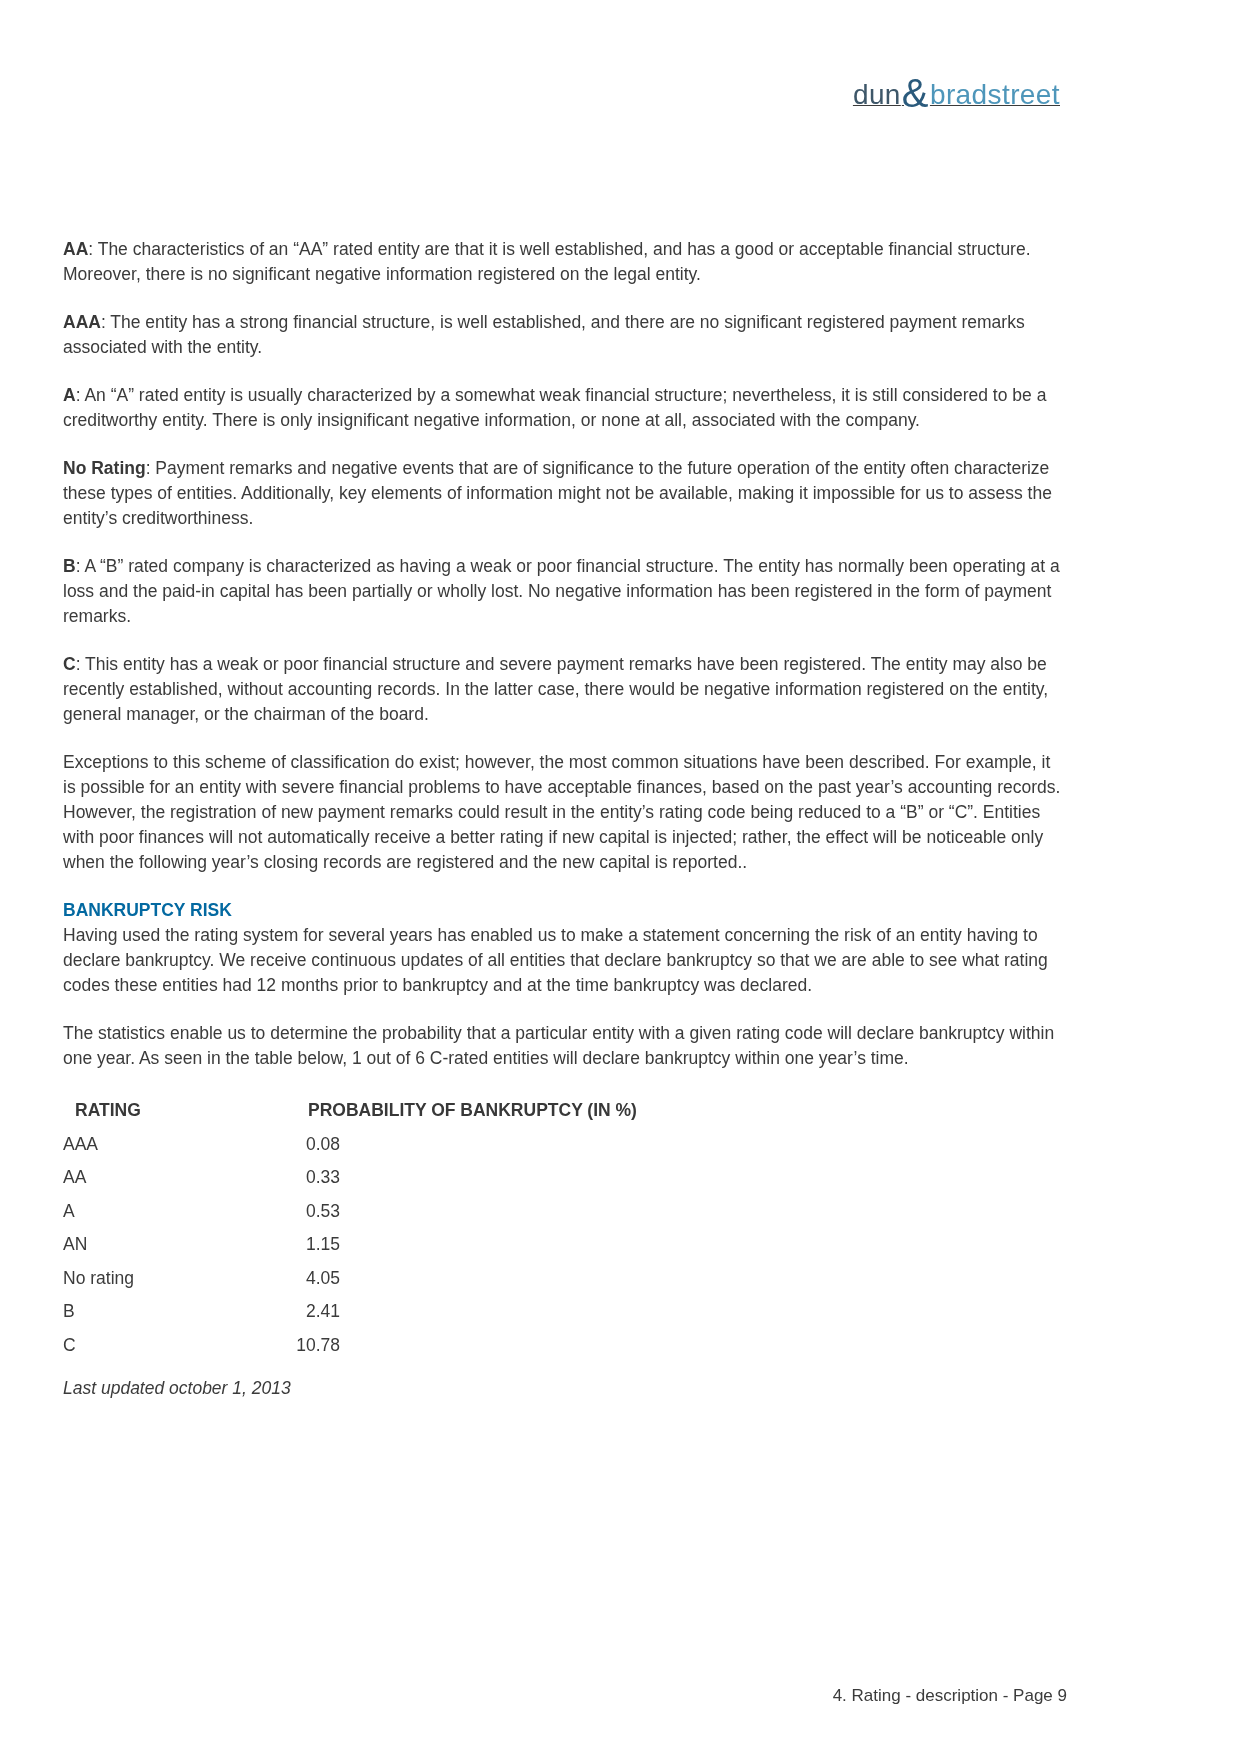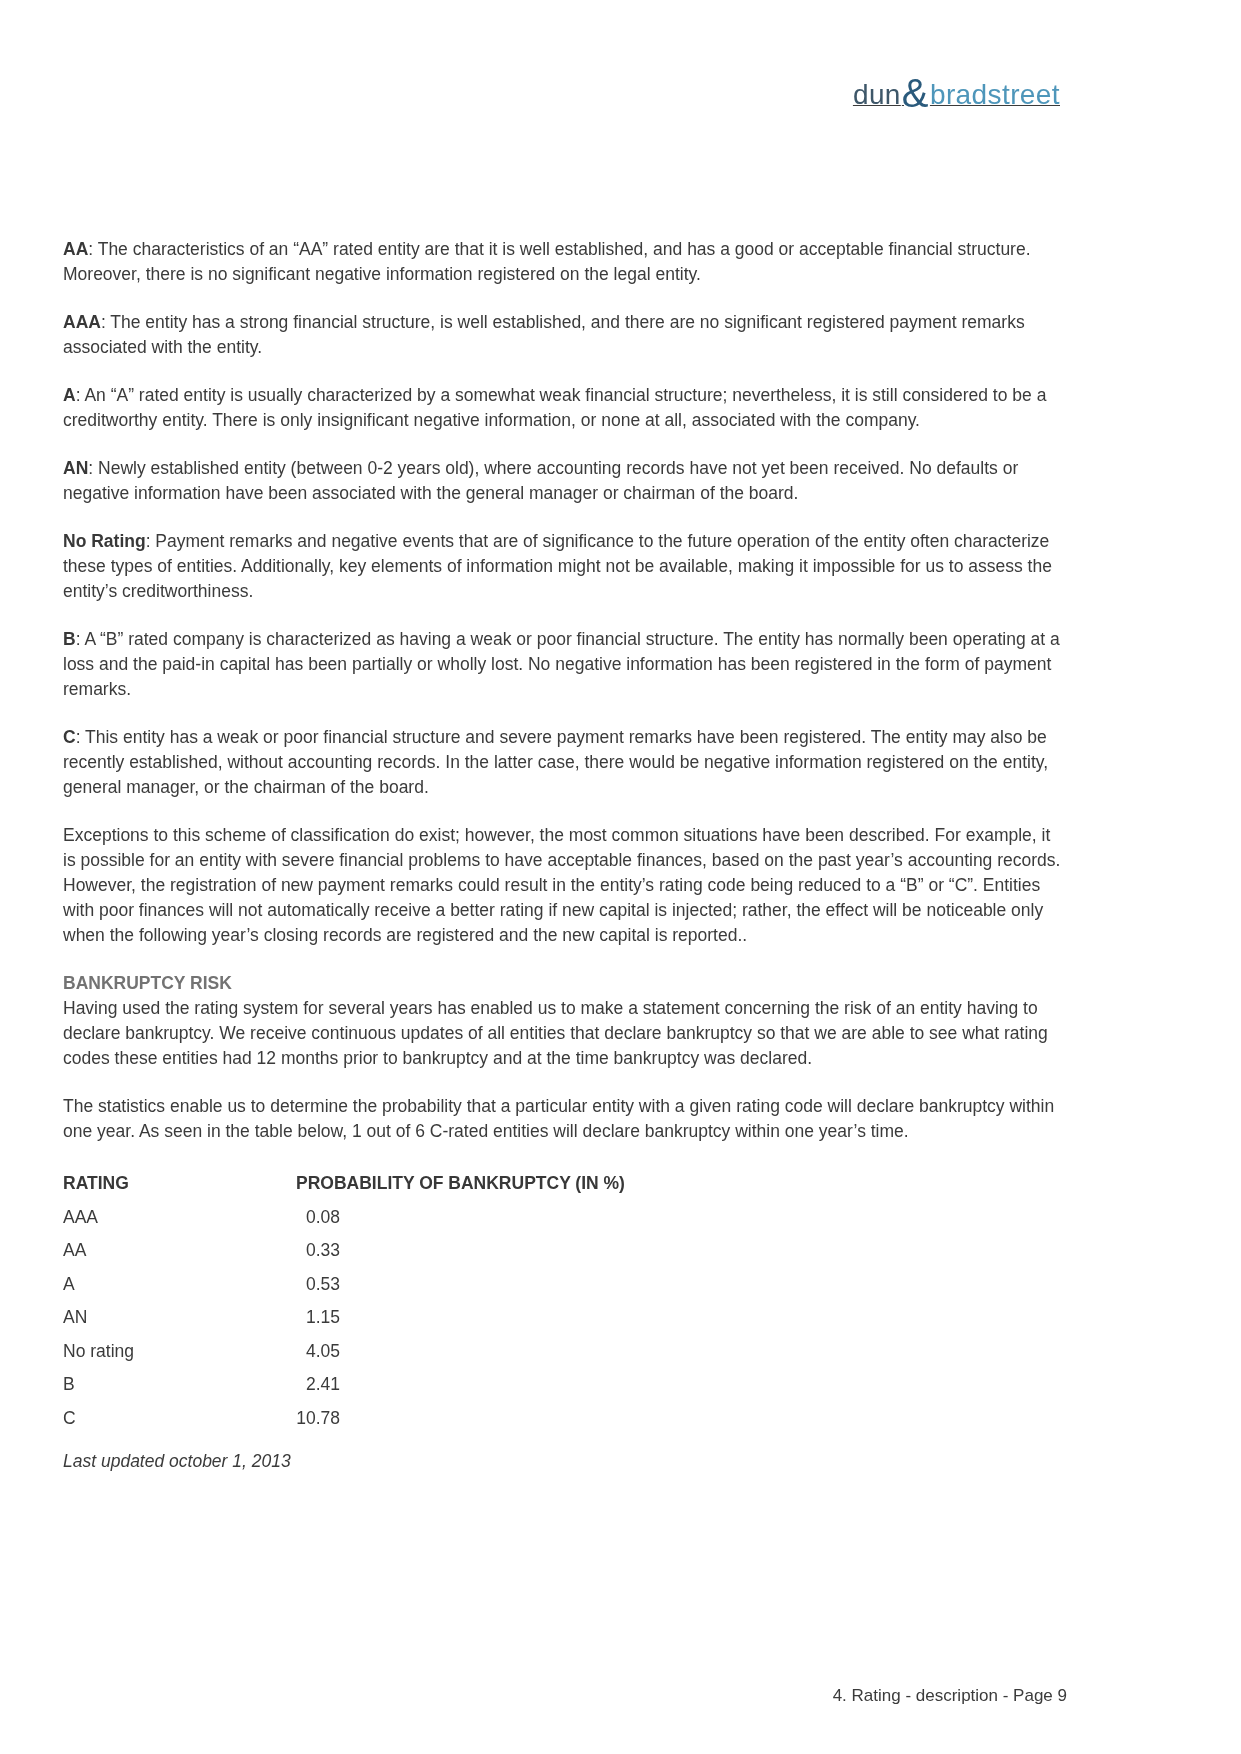--- a/index.html
+++ b/index.html
@@ -88,7 +88,6 @@
 
     <div class="para"><b>A</b><span>: An “A” rated entity is usually characterized by a somewhat weak financial structure; nevertheless, it is still considered to be a creditworthy entity. There is only insignificant negative information, or none at all, associated with the company.</span></div>
 
-    <div class="para"><b>AN</b><span>: Newly established entity (between 0-2 years old), where accounting records have not yet been received. No defaults or negative information have been associated with the general manager or chairman of the board.</span></div>
 
     <div class="para"><b>No Rating</b><span>: Payment remarks  and negative events  that are of significance  to the future operation of the entity often characterize these types of entities. Additionally, key elements of information might not be available, making it impossible for us to assess the entity’s creditworthiness.</span></div>
 

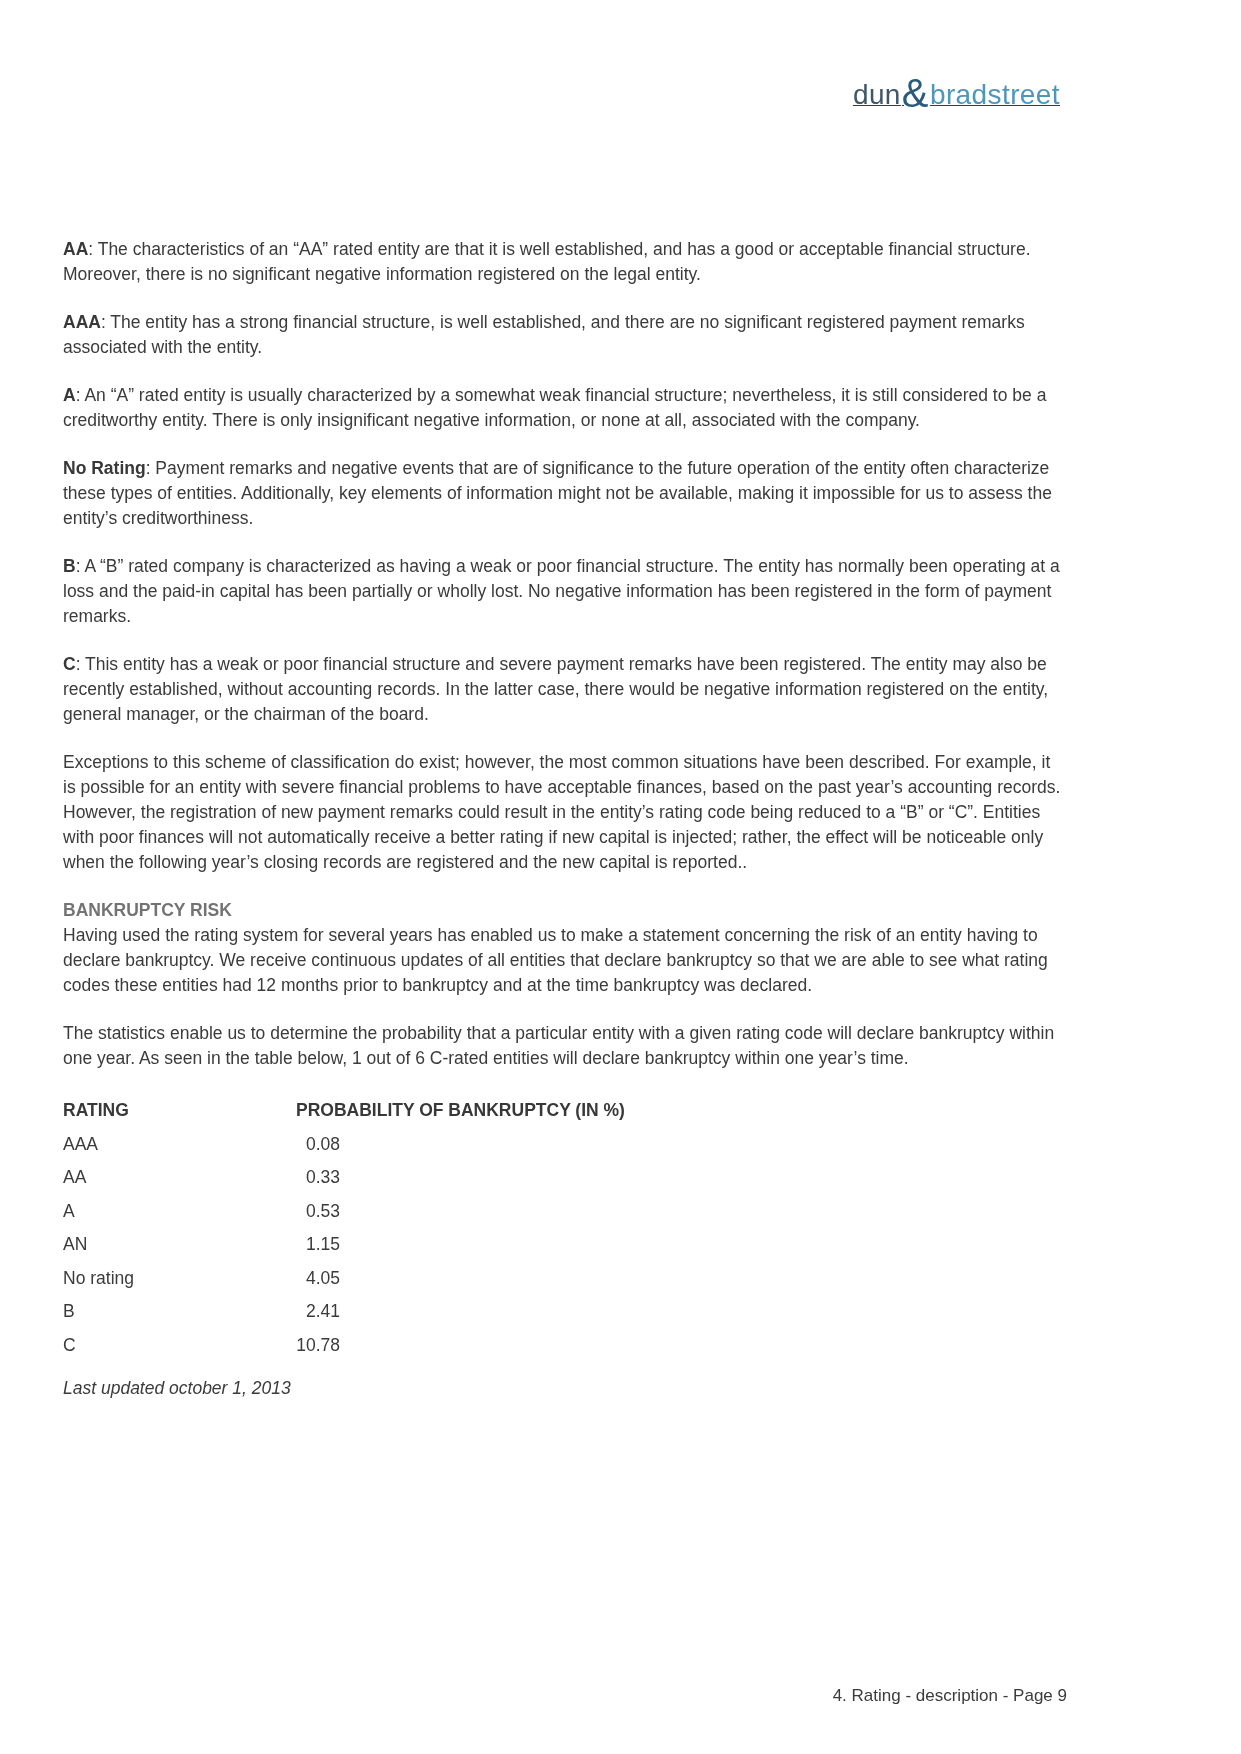--- a/index.html
+++ b/index.html
@@ -45,7 +45,7 @@
     font-weight: bold;
     font-size: 17.5px;
     line-height: 25px;
-    color: #737373;
+    color: #0369a1;
   }
 
   

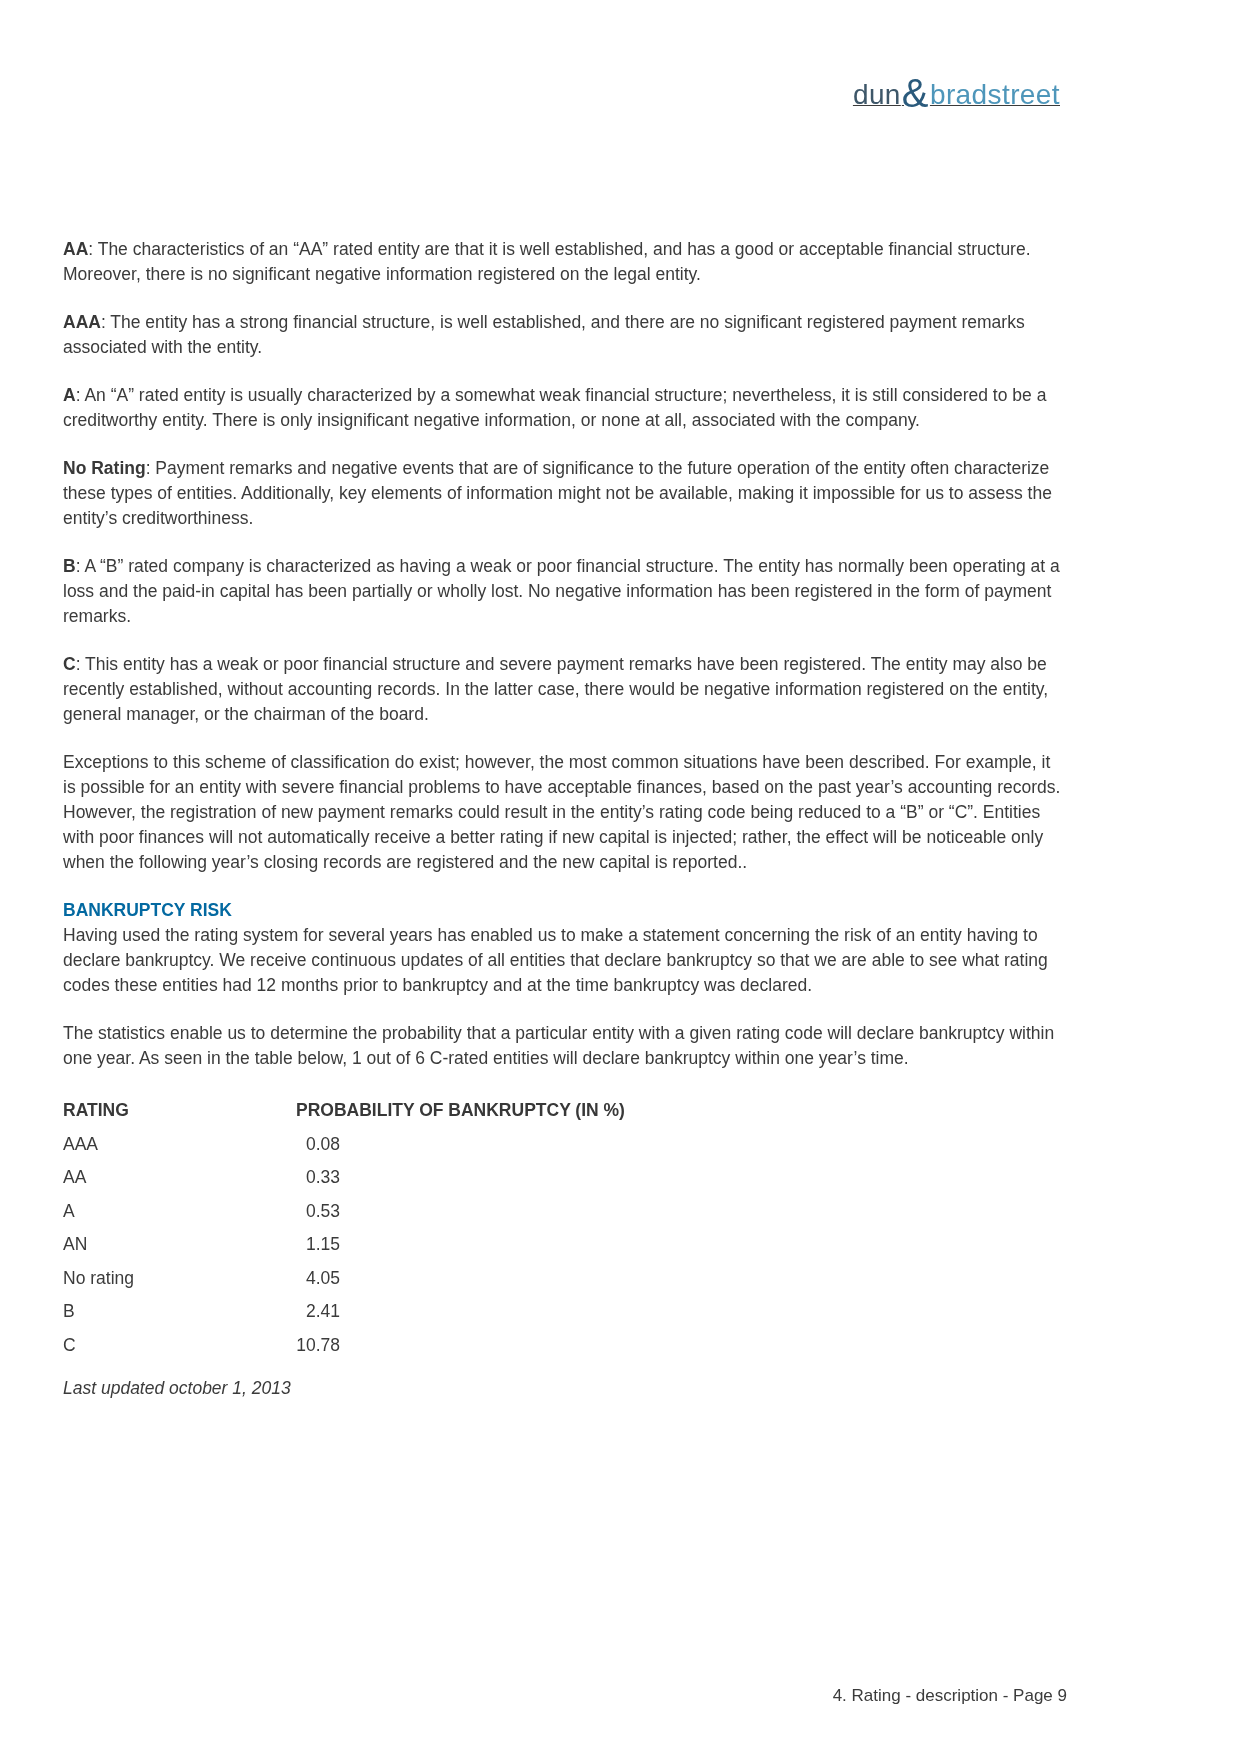--- a/index.html
+++ b/index.html
@@ -51,7 +51,7 @@
   
   .rtable { margin-top: 0; }
   .t-row { position: relative; height: 33.5px; line-height: 33.5px; }
-  .t-row.head { font-weight: bold; color: #383838; }
+  .t-row.head { font-weight: bold; color: #383838; margin-left: 12px; }
   .cell-rating { display: inline-block; }
   .head-prob  { position: absolute; left: 233px; top: 0; }
   .cell-prob  { position: absolute; left: 200px; top: 0; width: 77px; text-align: right; }

